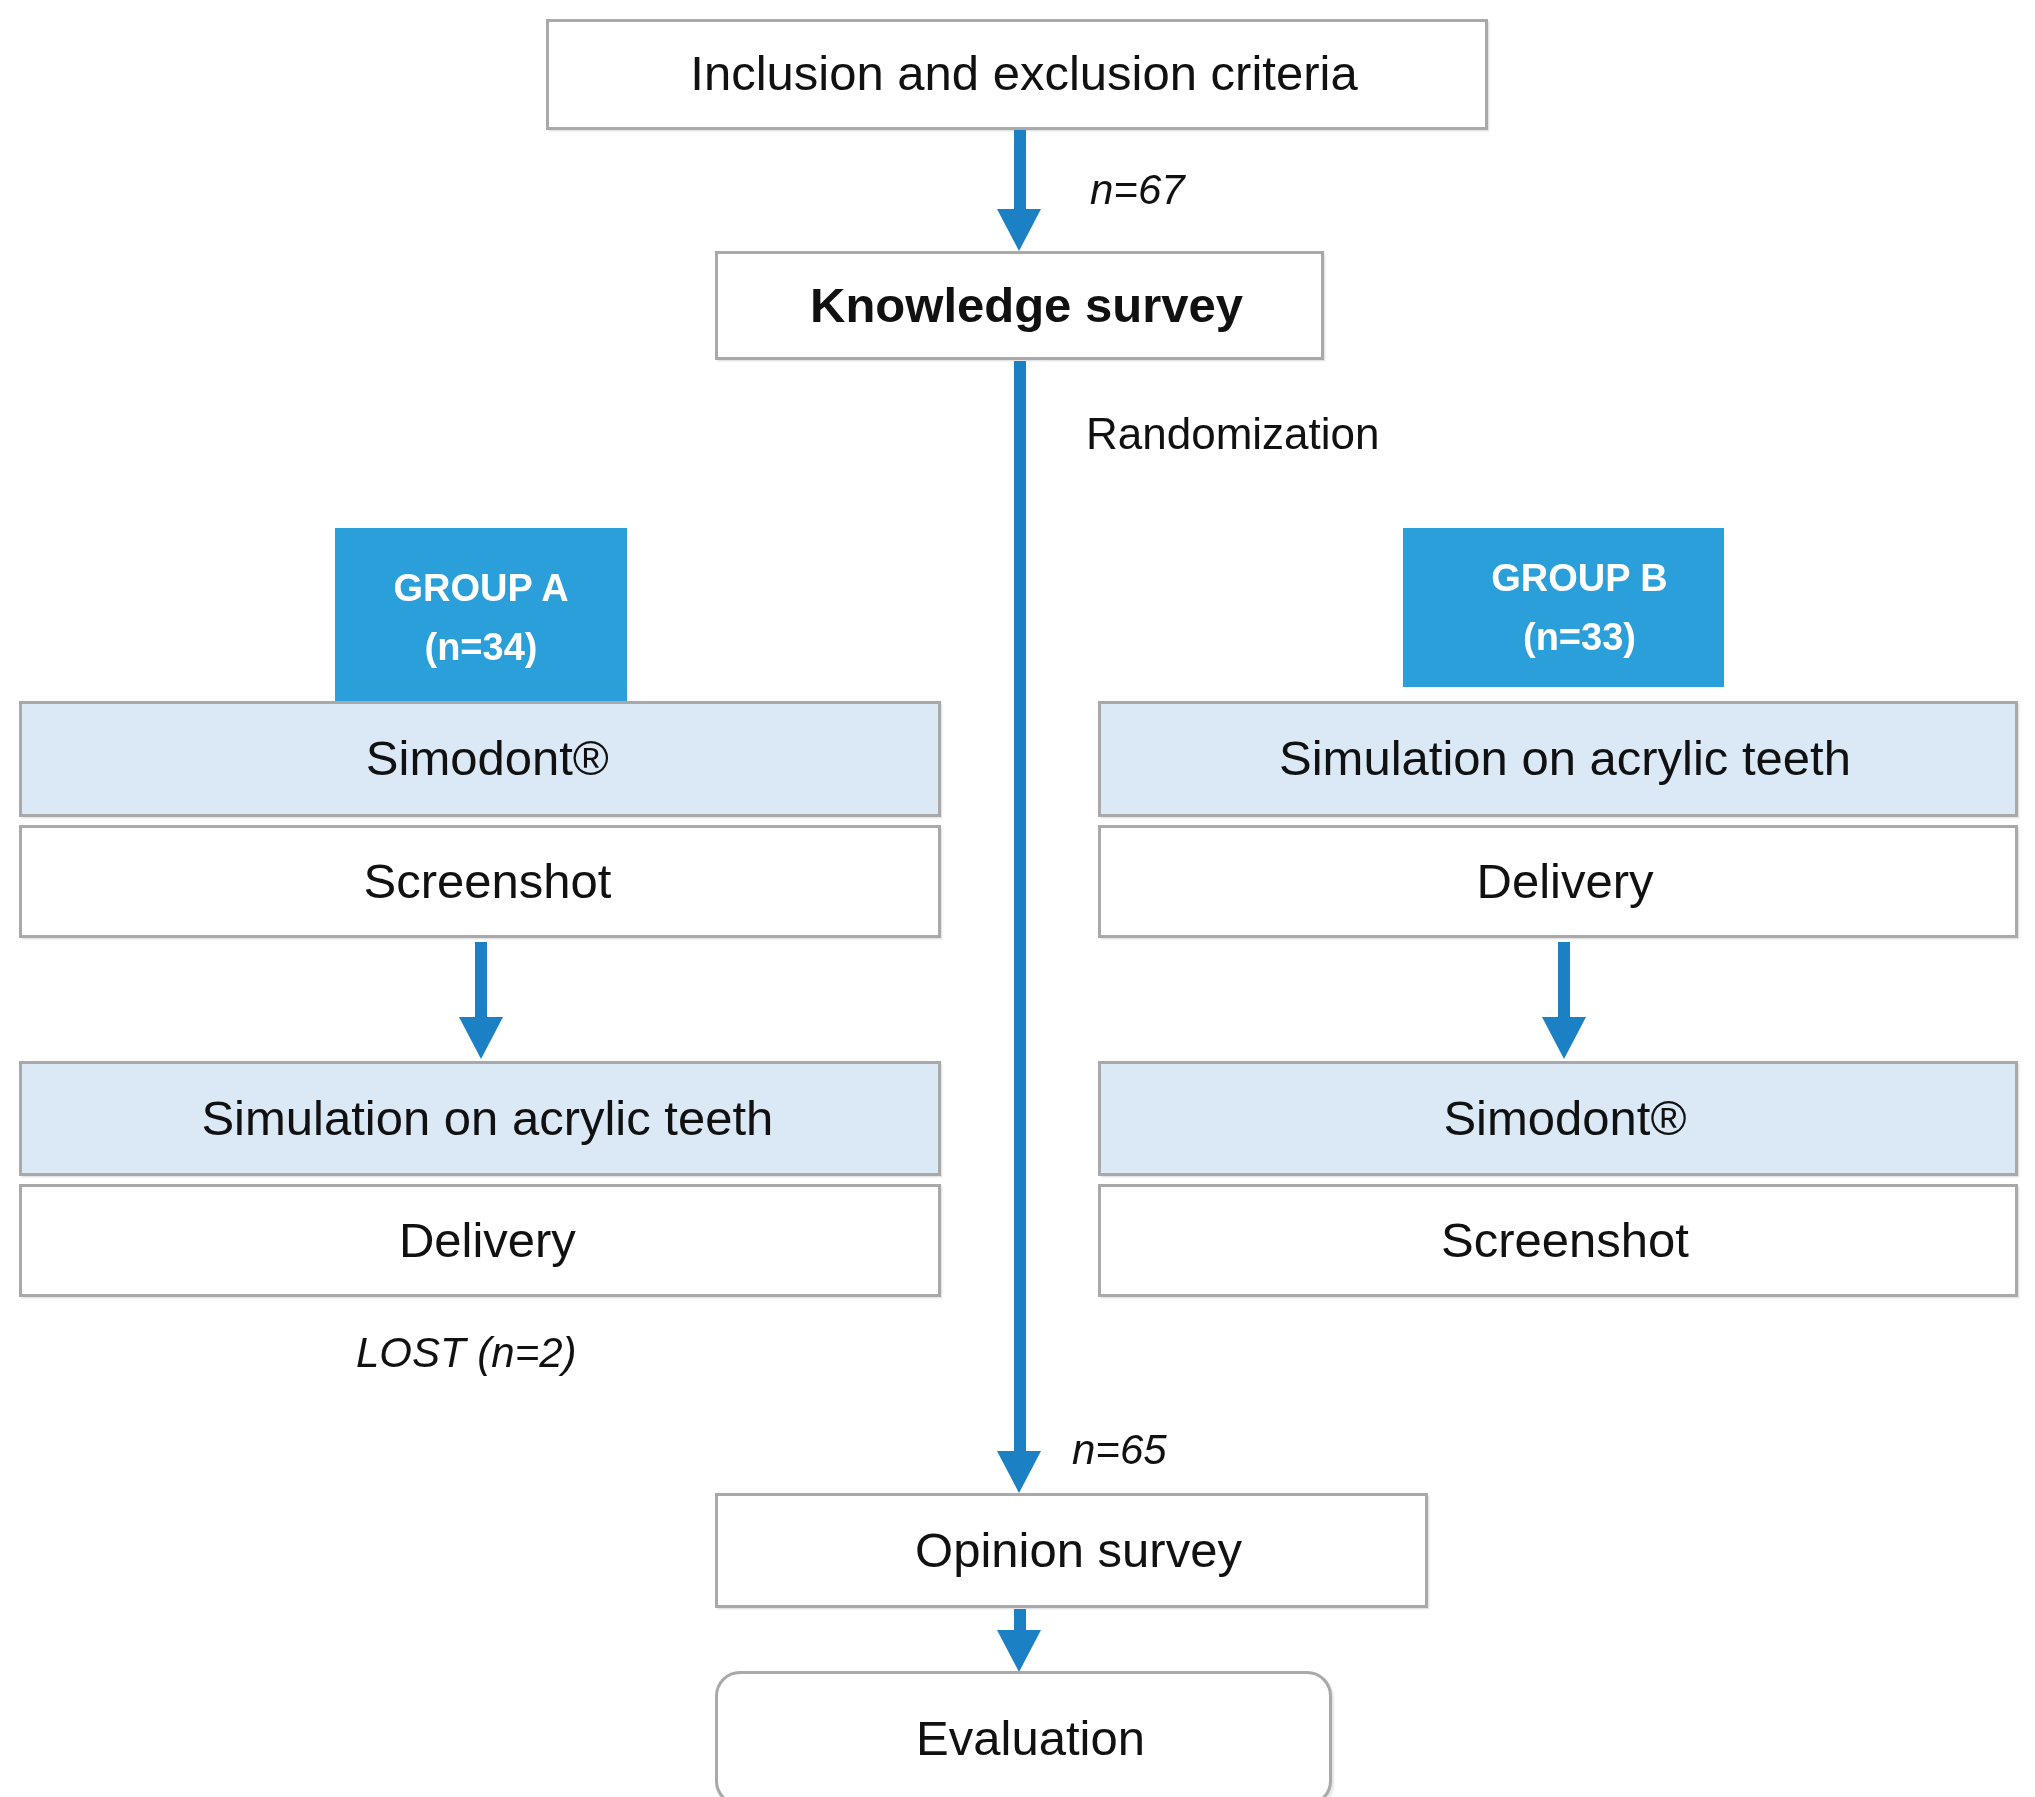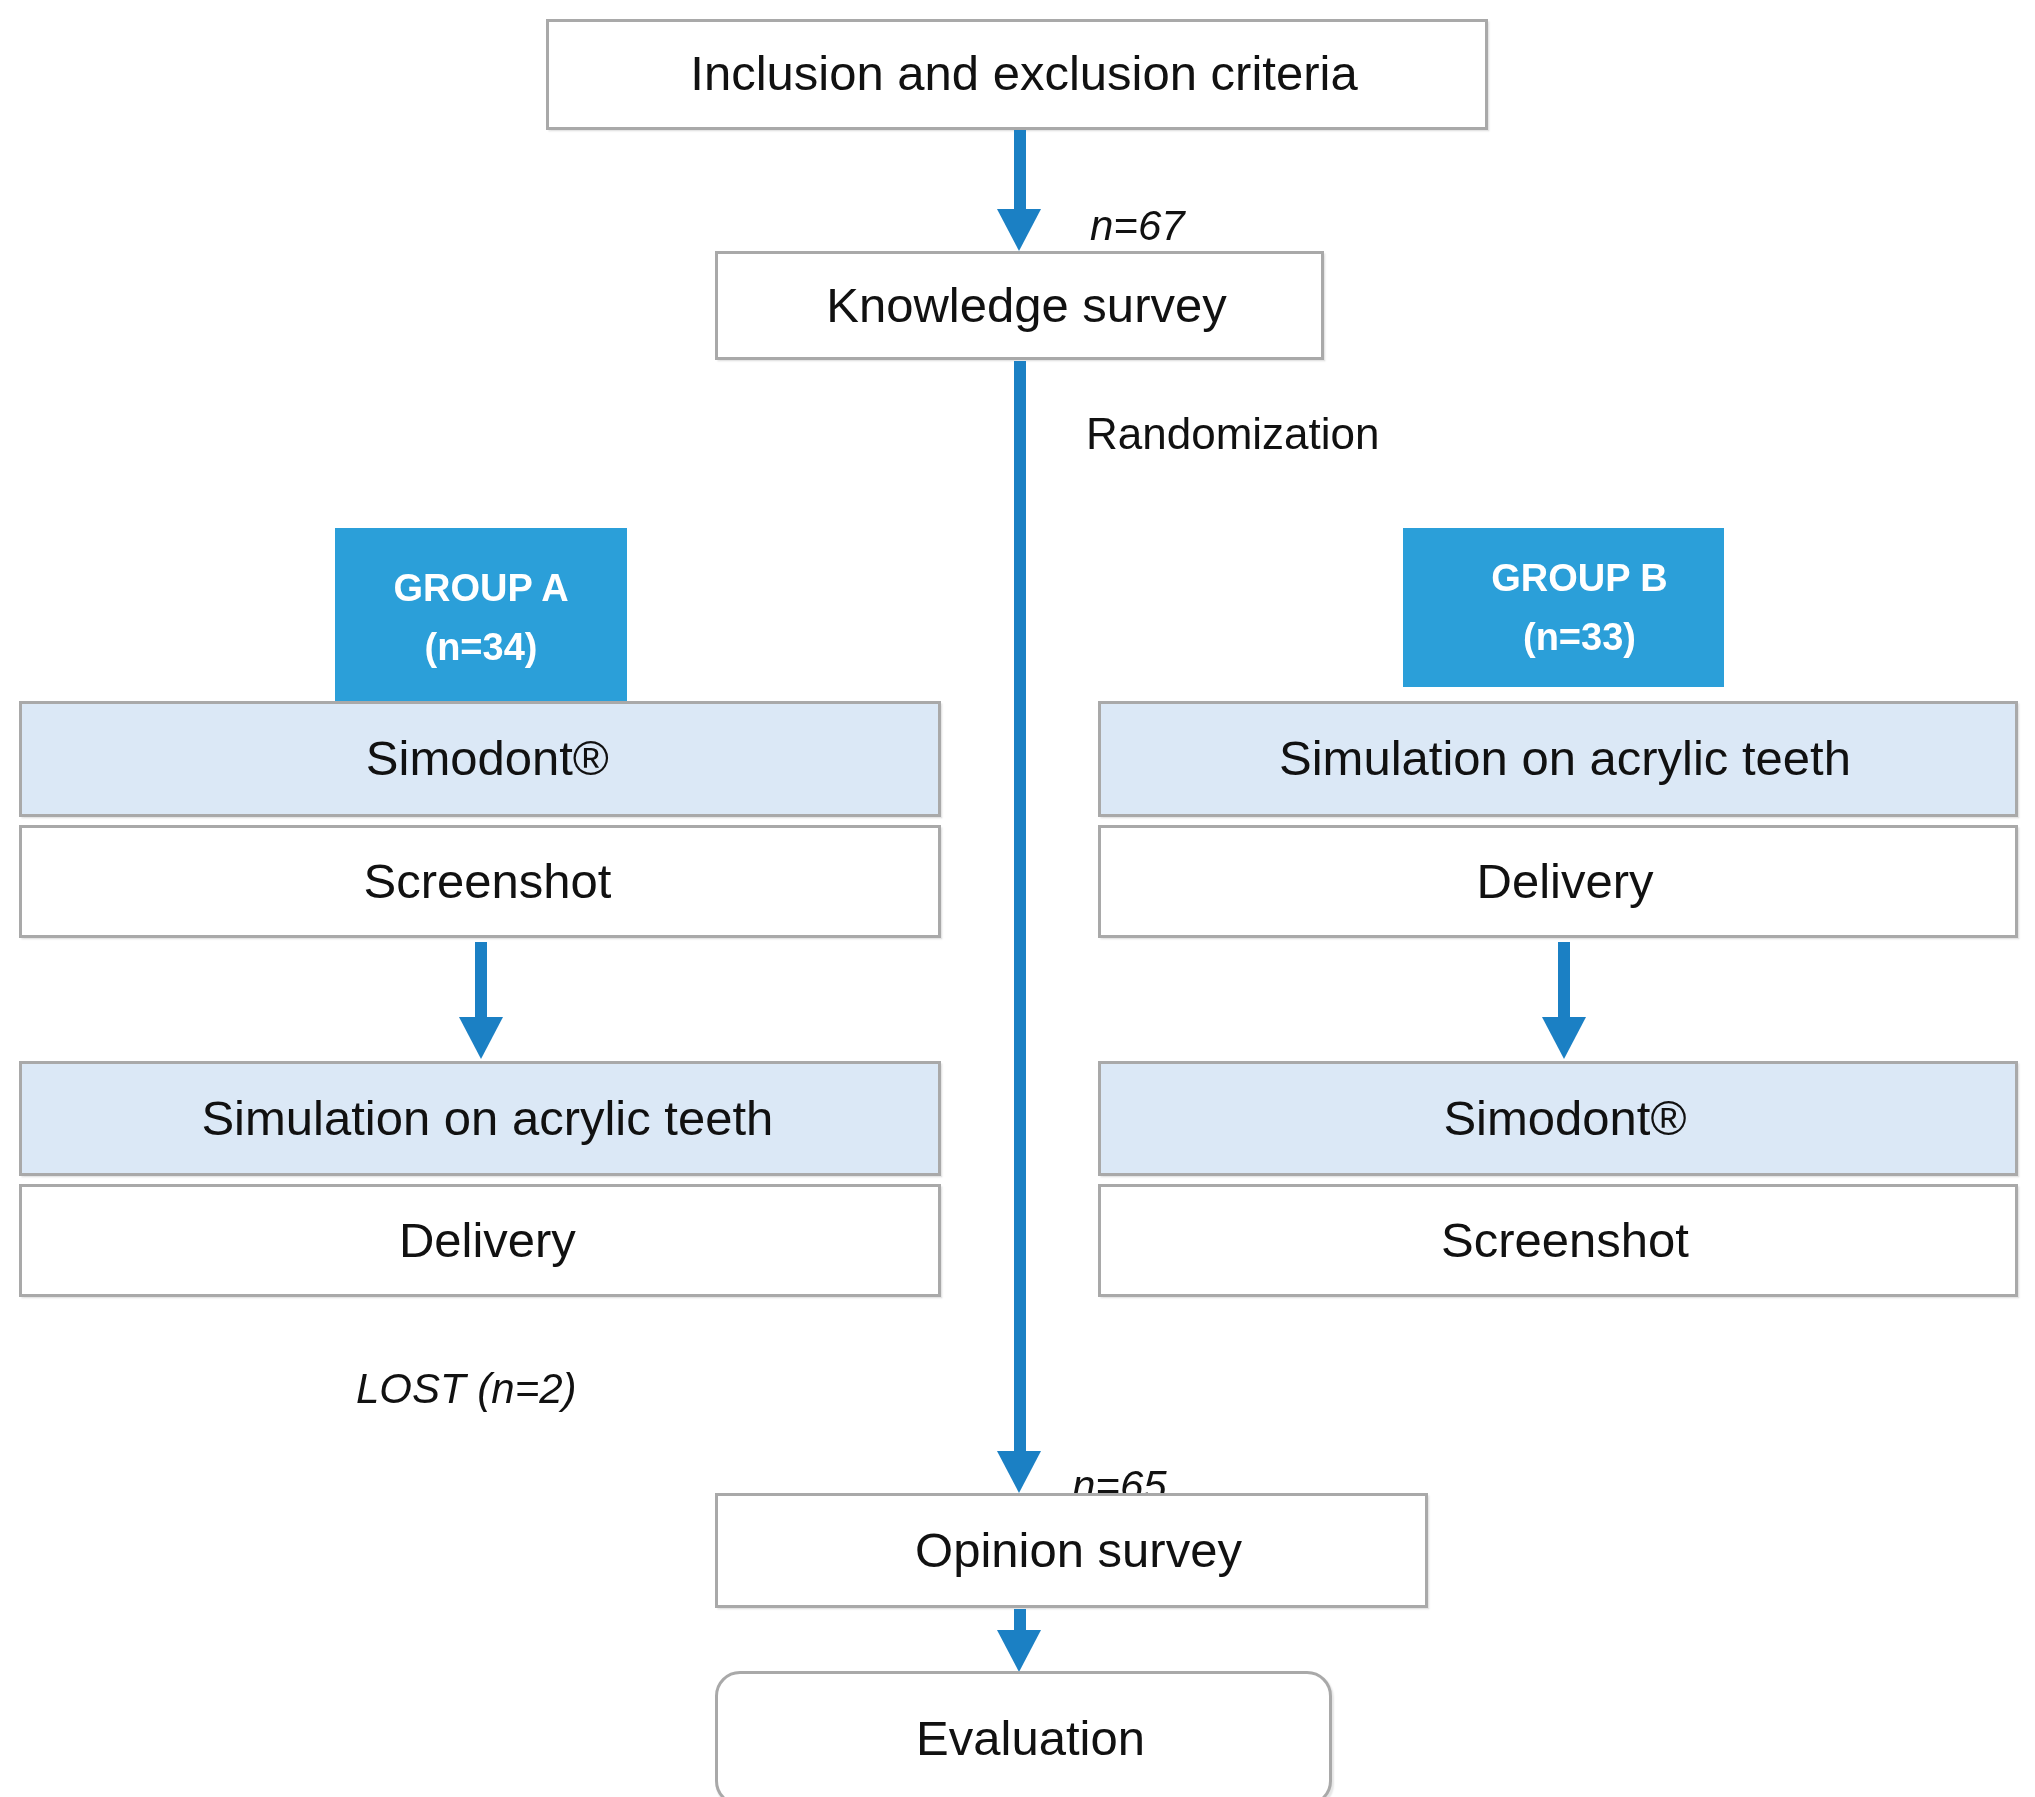--- a/index.html
+++ b/index.html
@@ -47,7 +47,7 @@
     font-size: 42px;
     white-space: nowrap;
   }
-  .italic { font-style: italic; margin-top: 36px; }
+  .italic { font-style: italic; }
   .shaft {
     position: absolute;
     width: 12px;

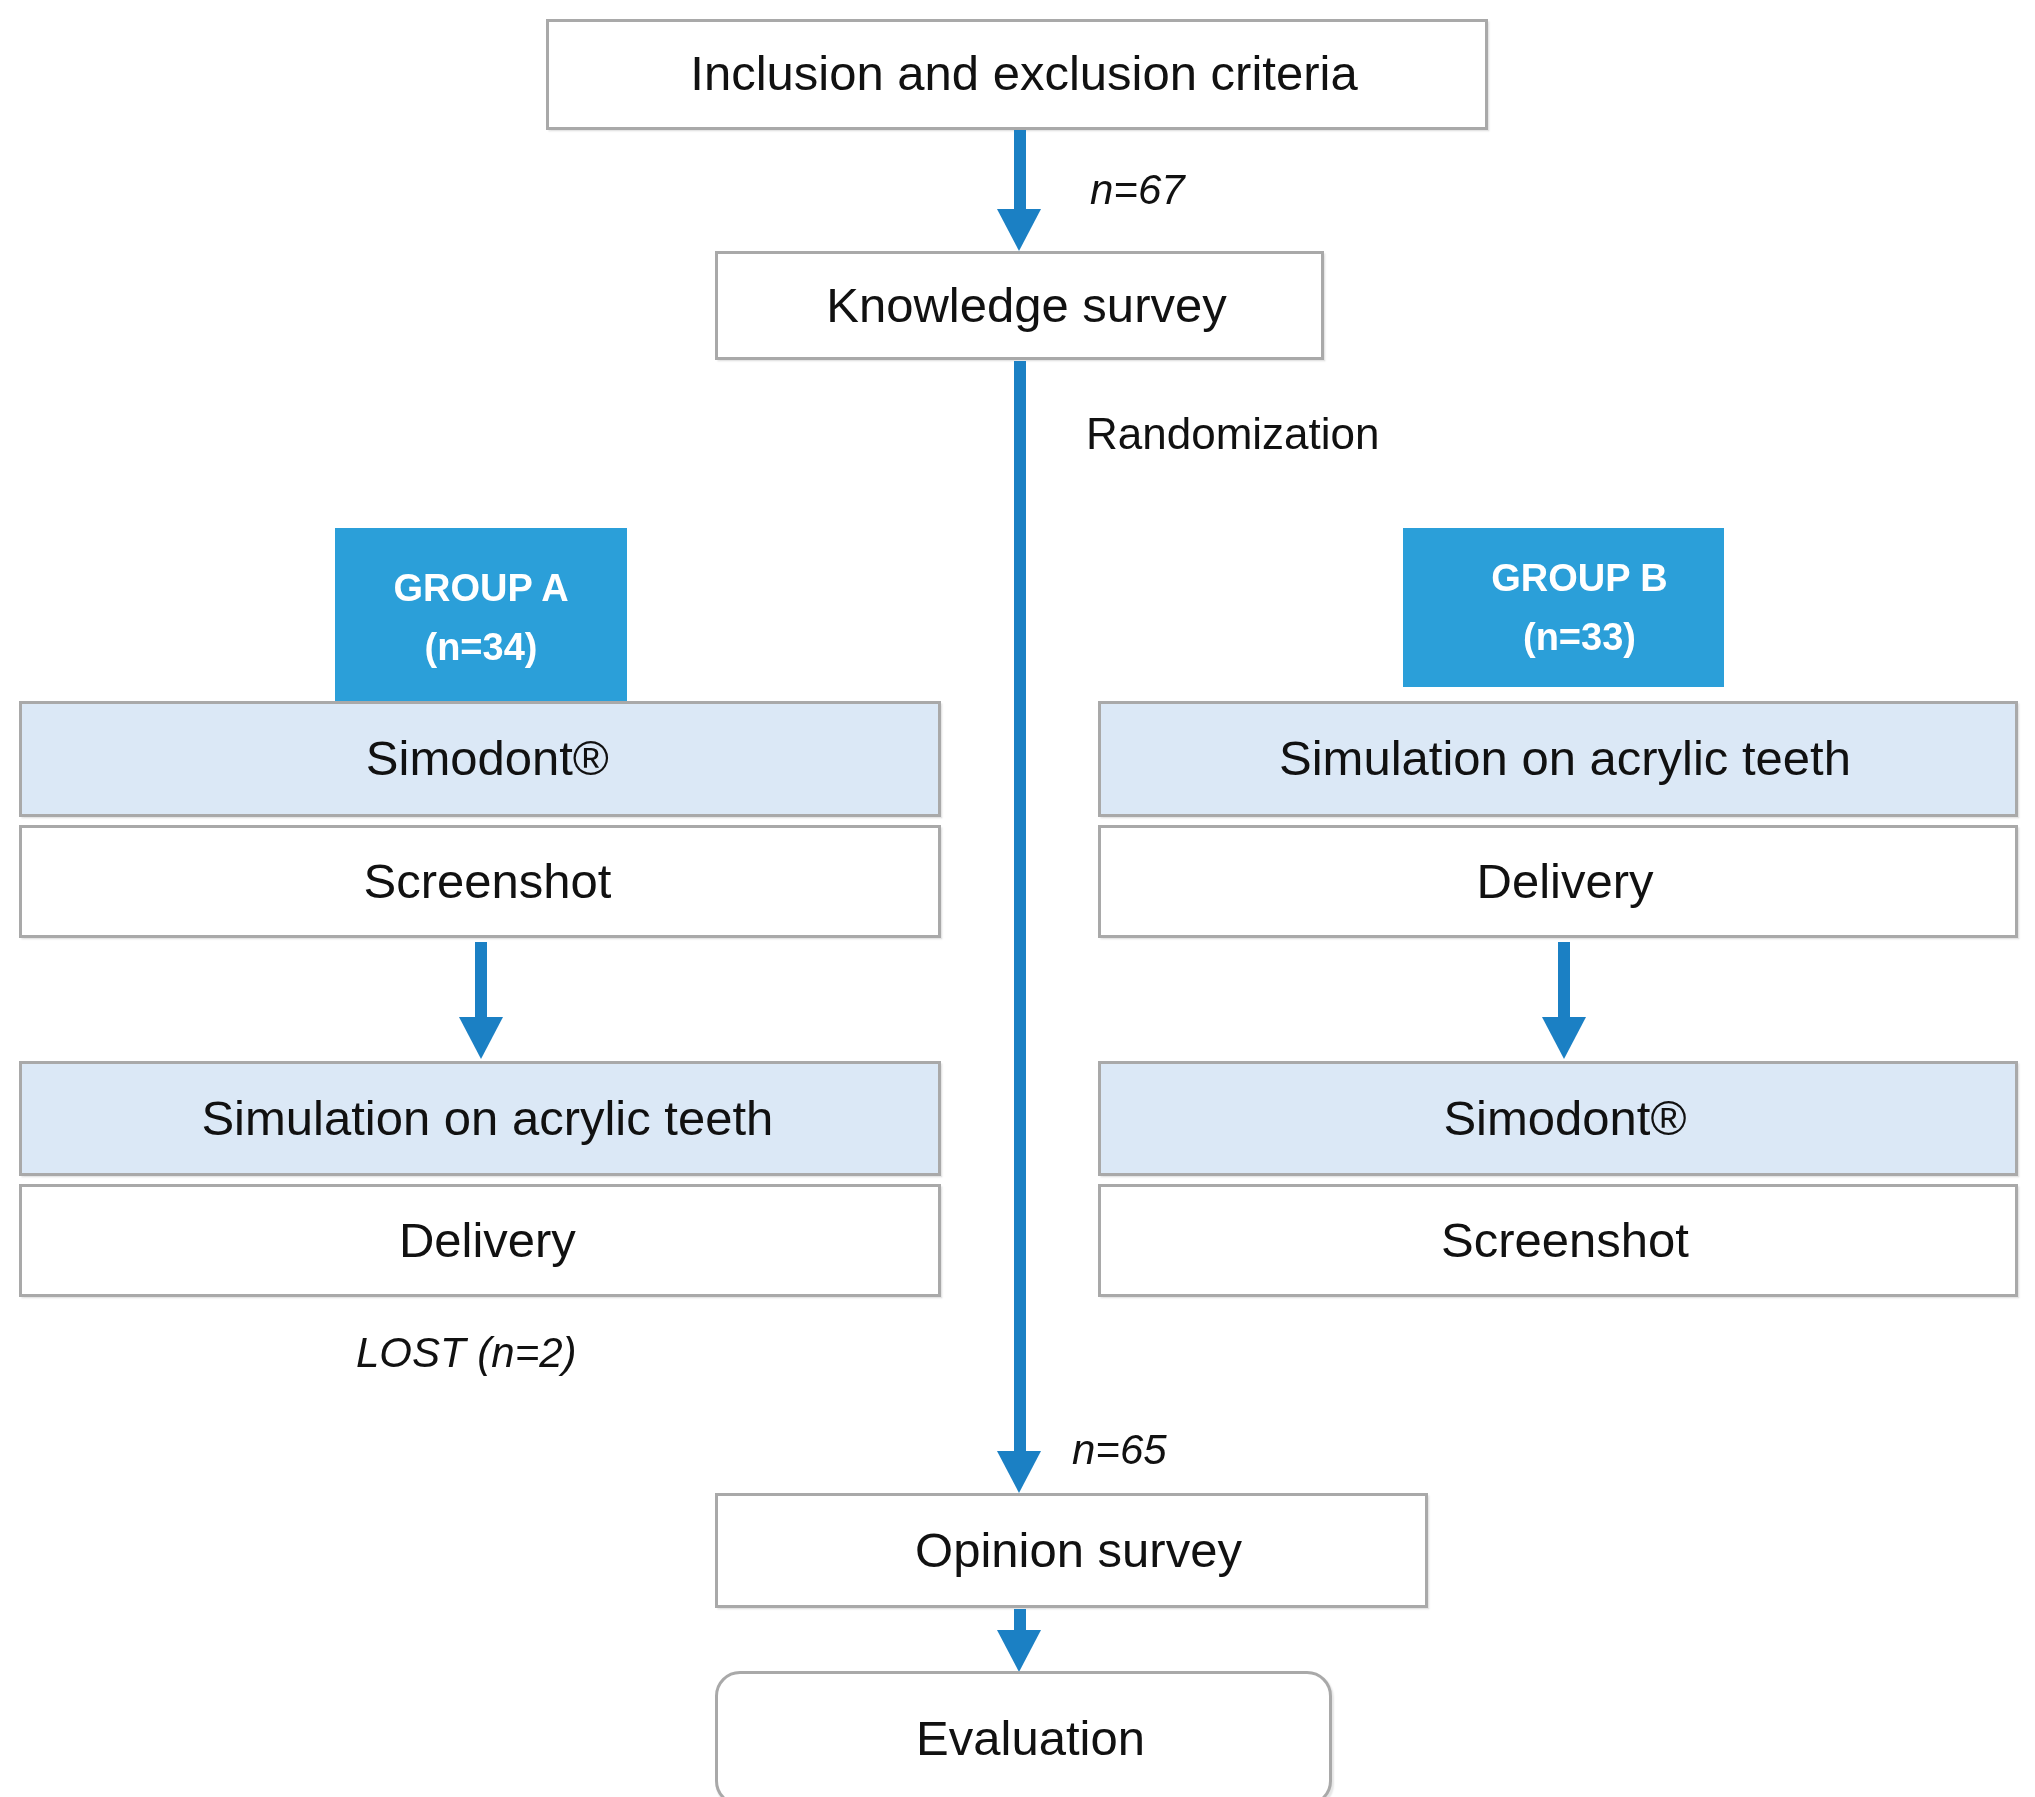--- a/index.html
+++ b/index.html
@@ -75,7 +75,7 @@
   <div class="head" style="left:997px; top:209px;"></div>
   <div class="note italic" style="left:1090px; top:166px;">n=67</div>
 
-  <div class="box" style="left:715px; top:251px; width:609px; height:109px;">
+  <div class="box" style="left:715px; top:251px; width:609px; height:109px;font-weight:bold;">
     <span>Knowledge survey</span>
   </div>
 

